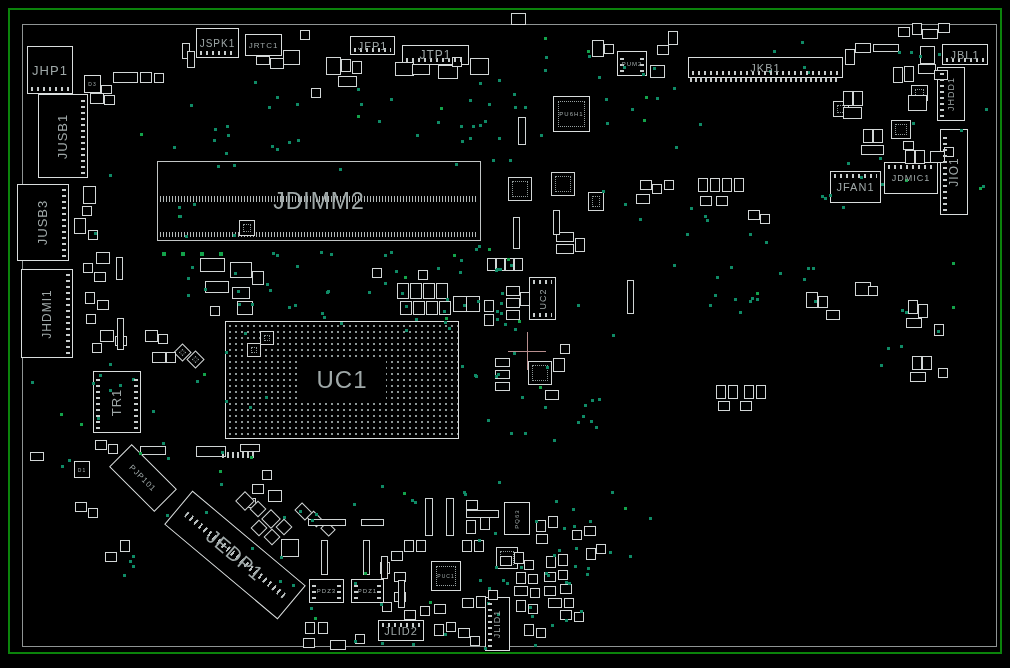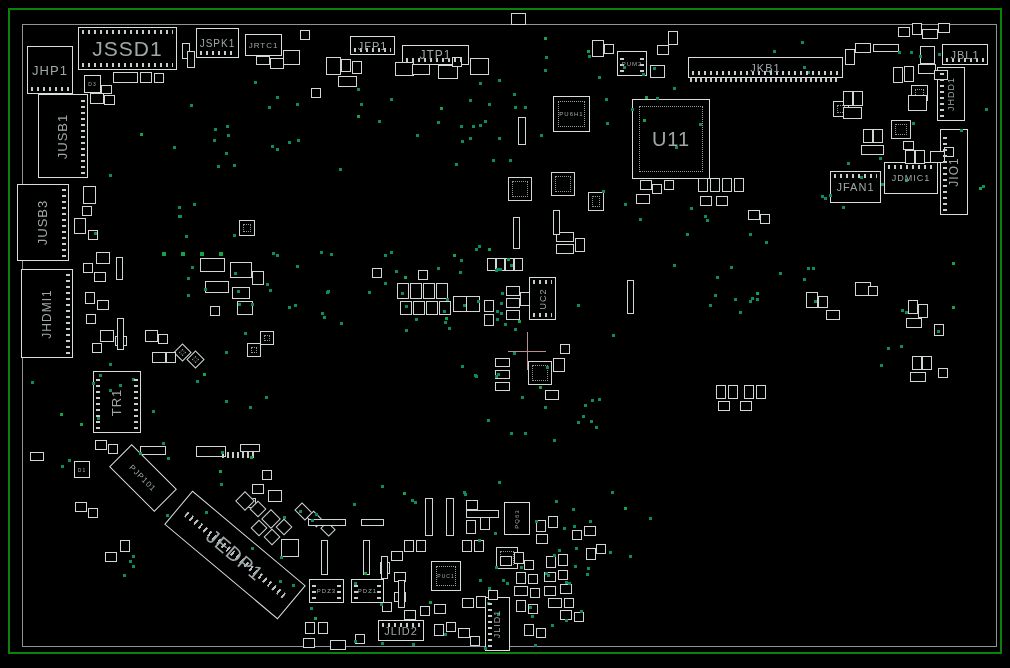--- a/index.html
+++ b/index.html
@@ -45,11 +45,6 @@
 <div class="comp" style="left: 27px; top: 46px; width: 44px; height: 46px; font-size: 13px;">
       <div class="strip strip-b"></div>
       <span>JHP1</span>
-    </div>
-    <div class="comp" style="left: 78px; top: 27px; width: 97px; height: 41px; font-size: 21px;">
-      <div class="strip strip-t"></div>
-      <div class="strip strip-b"></div>
-      <span>JSSD1</span>
     </div>
     <div class="comp" style="left: 196px; top: 28px; width: 41px; height: 28px; font-size: 10px;">
       <div class="strip strip-b"></div>

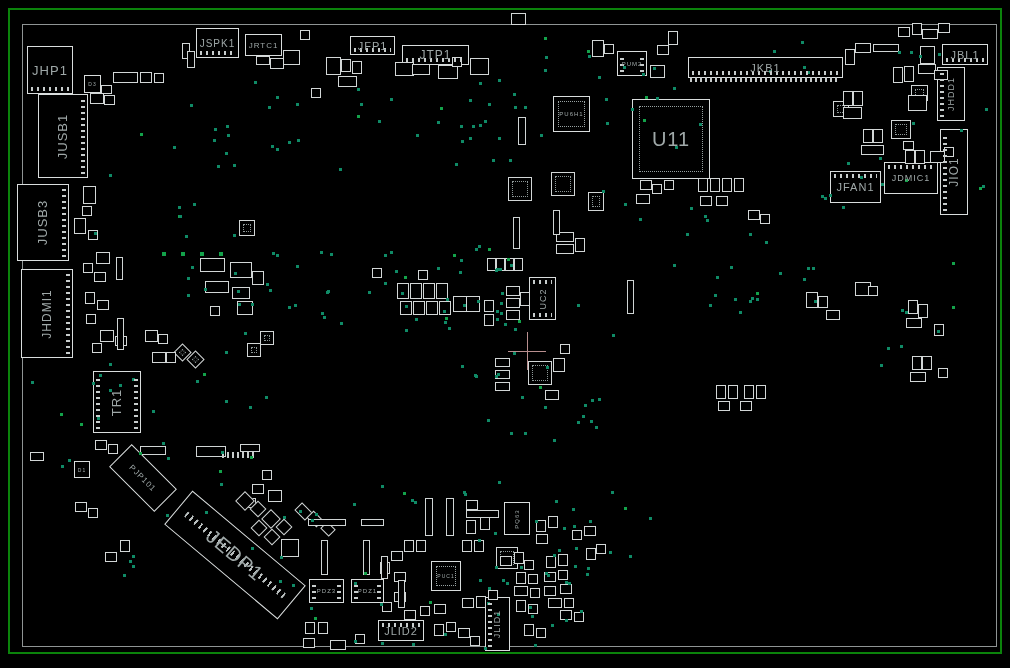--- a/index.html
+++ b/index.html
@@ -73,10 +73,6 @@
     <div class="comp" style="left: 688px; top: 57px; width: 153px; height: 19px; font-size: 11px;">
       <div class="strip strip-b"></div>
       <span>JKB1</span>
-    </div>
-    <div class="comp qfp" style="left: 632px; top: 99px; width: 76px; height: 78px; font-size: 20px;">
-      <div class="inner"></div>
-      <span>U11</span>
     </div>
     <div class="comp" style="left: 942px; top: 44px; width: 44px; height: 19px; font-size: 11px;">
       <div class="strip strip-b"></div>

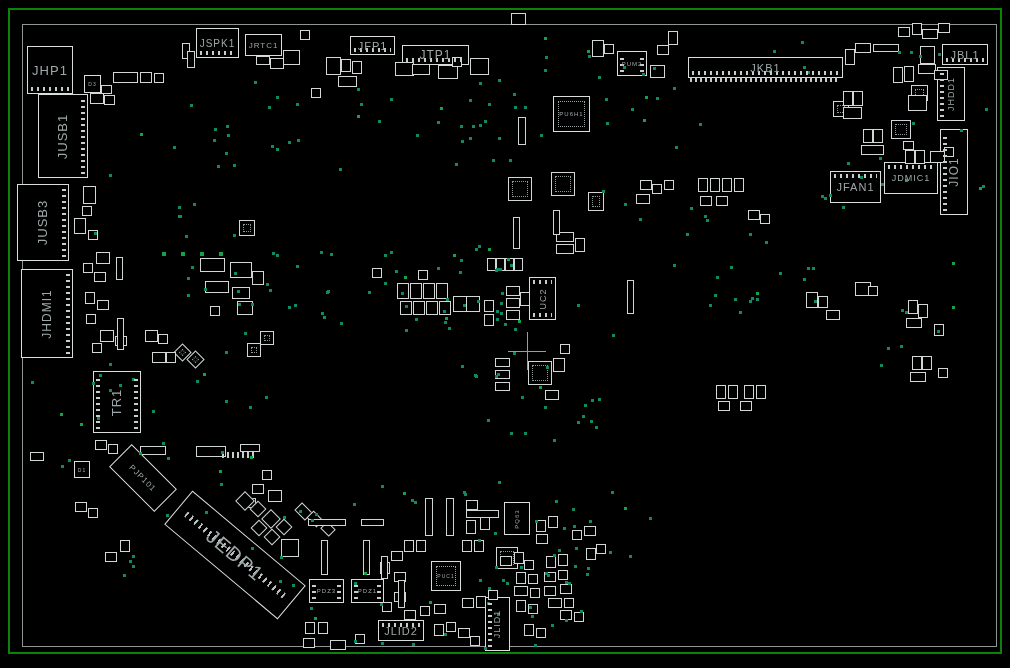--- a/index.html
+++ b/index.html
@@ -105,6 +105,9 @@
     <div class="comp" style="left: 21px; top: 269px; width: 50px; height: 87px; font-size: 12px;">
       <div class="strip strip-r"></div>
       <span class="vert">JHDMI1</span>
+    </div>
+    <div class="comp dimm" style="left: 157px; top: 161px; width: 322px; height: 78px; font-size: 23px;">
+      <span>JDIMM2</span>
     </div>
     <div class="comp" style="left: 529px; top: 277px; width: 25px; height: 41px; font-size: 9px;">
       <div class="strip strip-t"></div>

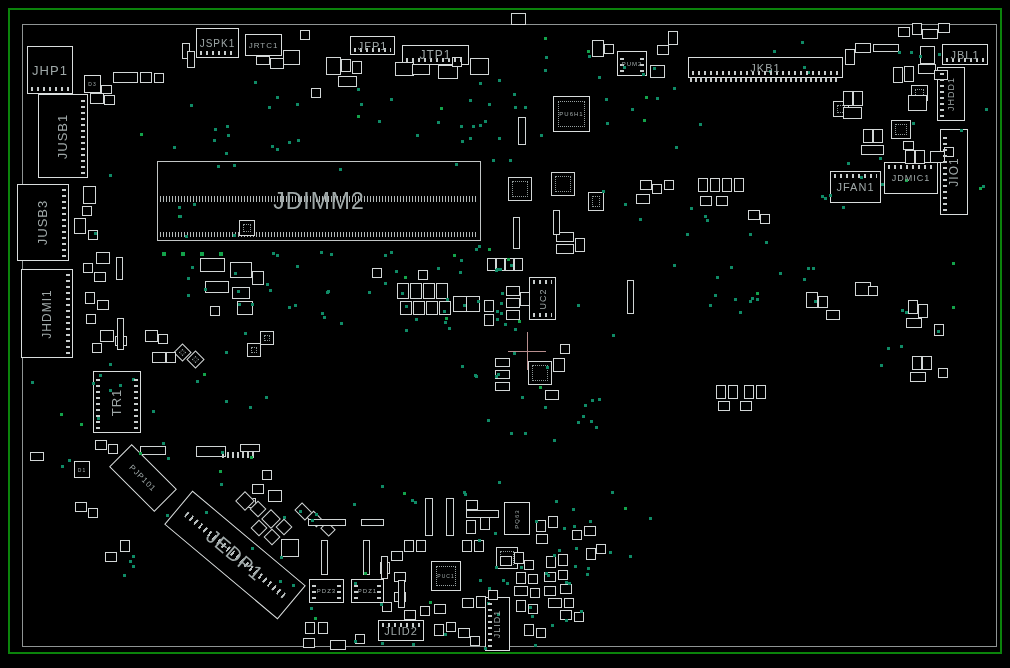--- a/index.html
+++ b/index.html
@@ -113,6 +113,9 @@
       <div class="strip strip-t"></div>
       <div class="strip strip-b"></div>
       <span class="vert">UC2</span>
+    </div>
+    <div class="comp bga" style="left: 225px; top: 321px; width: 232px; height: 116px; font-size: 24px;">
+      <span>UC1</span>
     </div>
     <div class="comp" style="left: 93px; top: 371px; width: 46px; height: 60px; font-size: 13px;">
       <div class="strip strip-l"></div>

